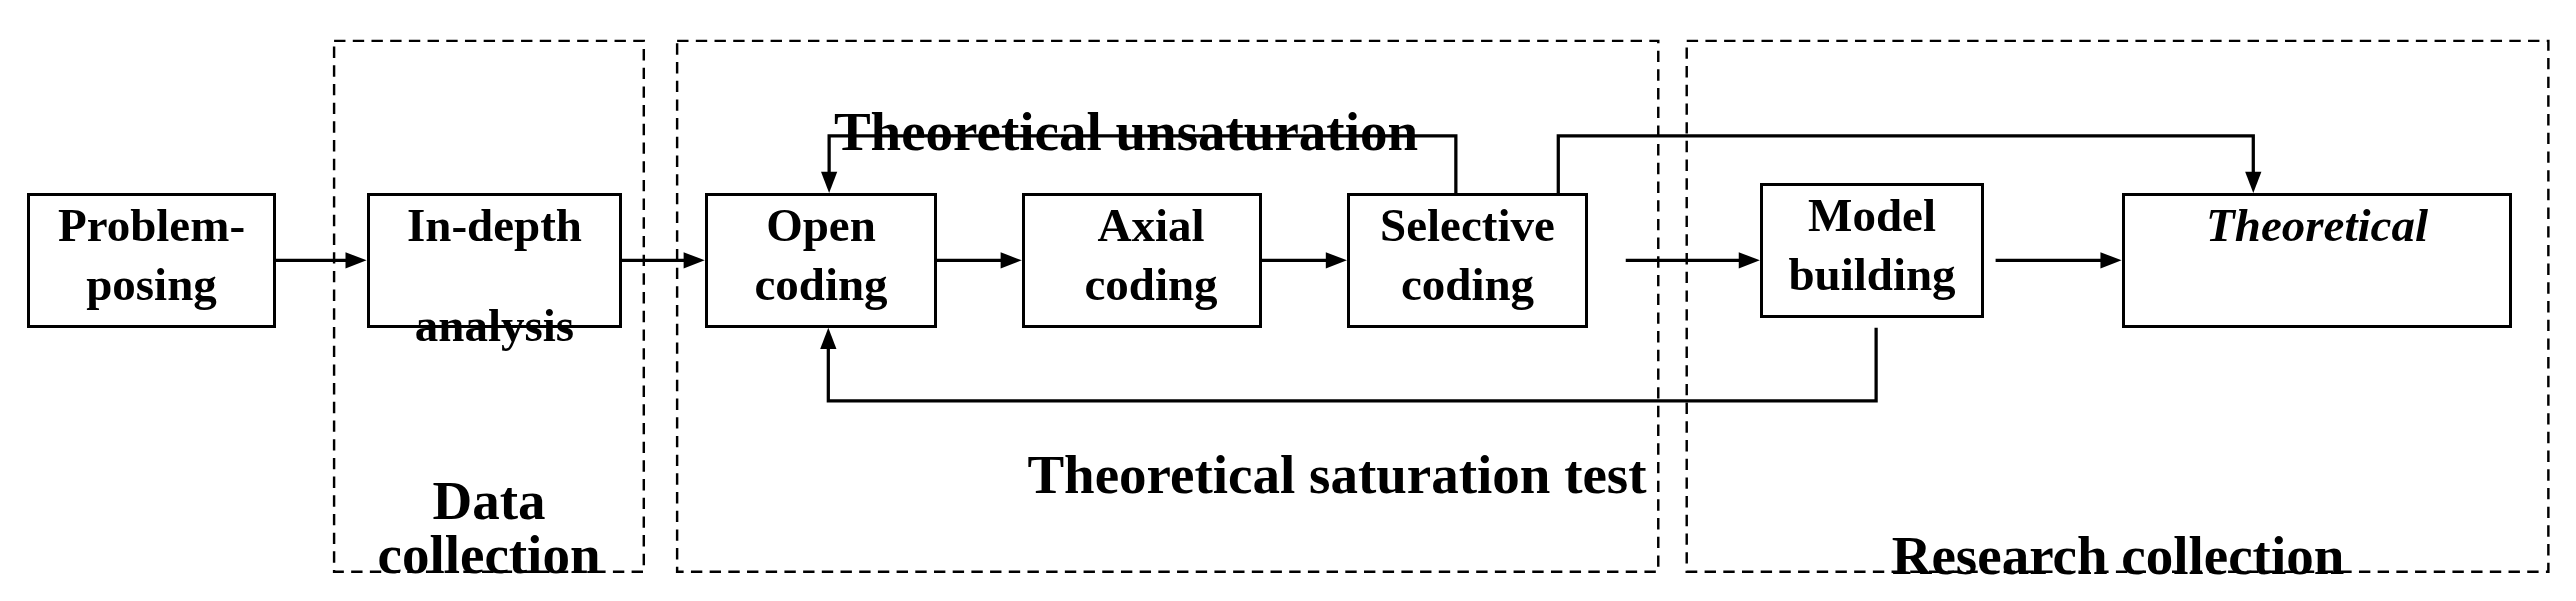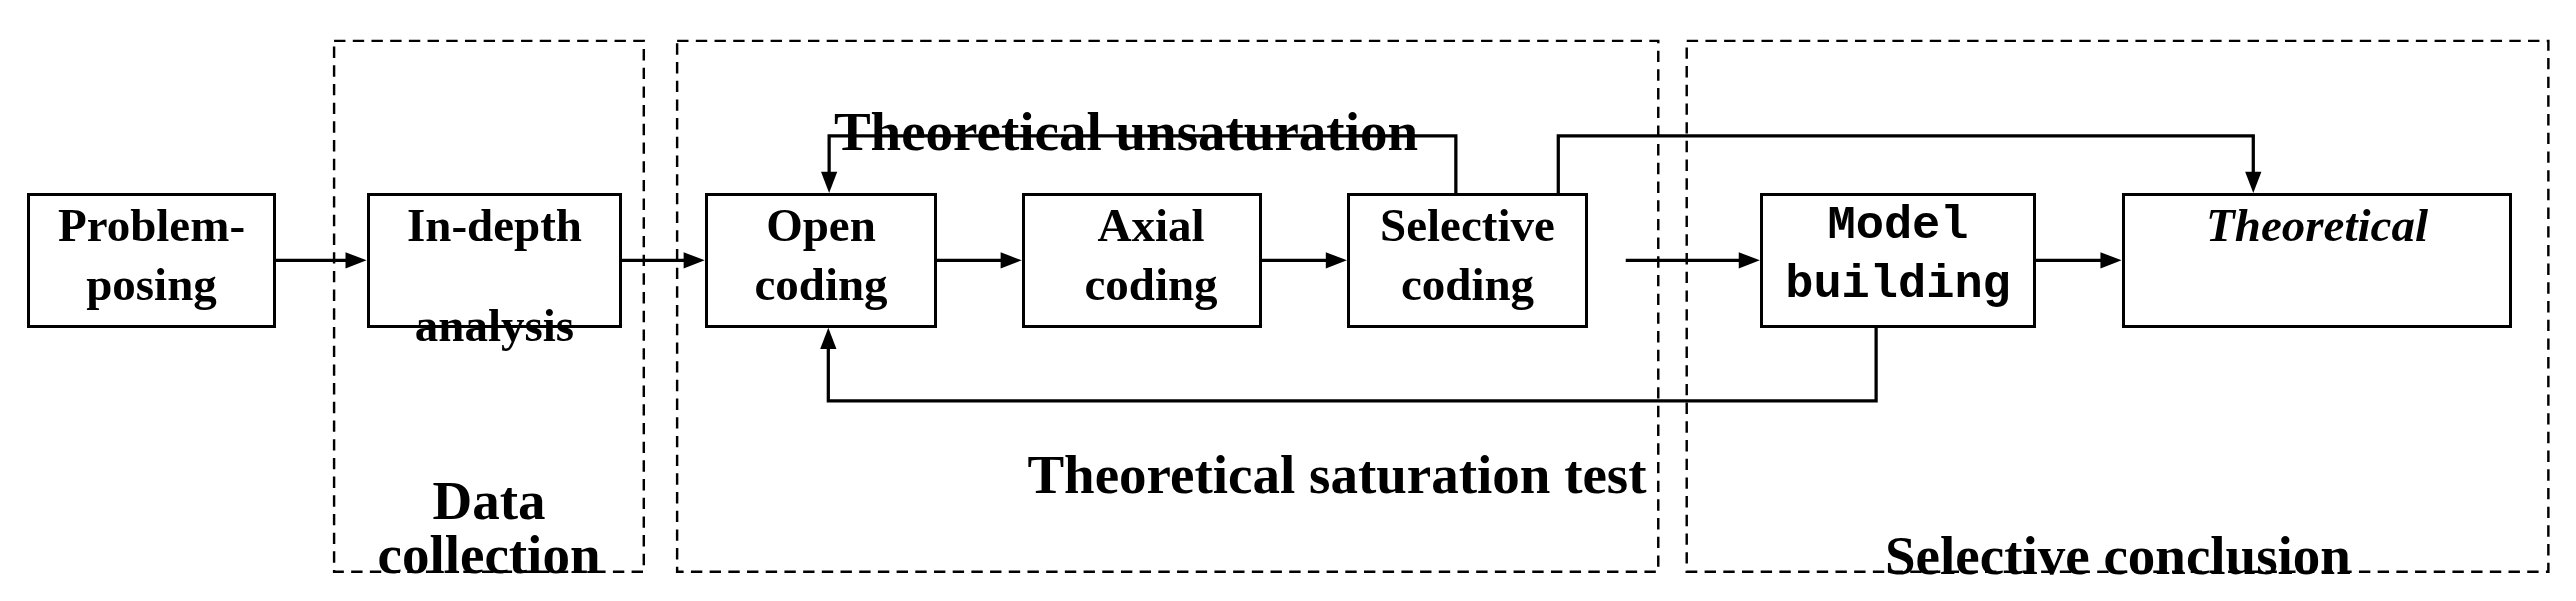--- a/index.html
+++ b/index.html
@@ -112,7 +112,7 @@
     <span>coding</span>
   </div>
 
-  <div class="box" style="left:1760px; top:193px; width:276px; height:135px;font-family:Liberation Mono, monospace;">
+  <div class="box" style="left:1760px; top:183px; width:224px; height:135px;">
     <span>Model</span>
     <span>building</span>
   </div>

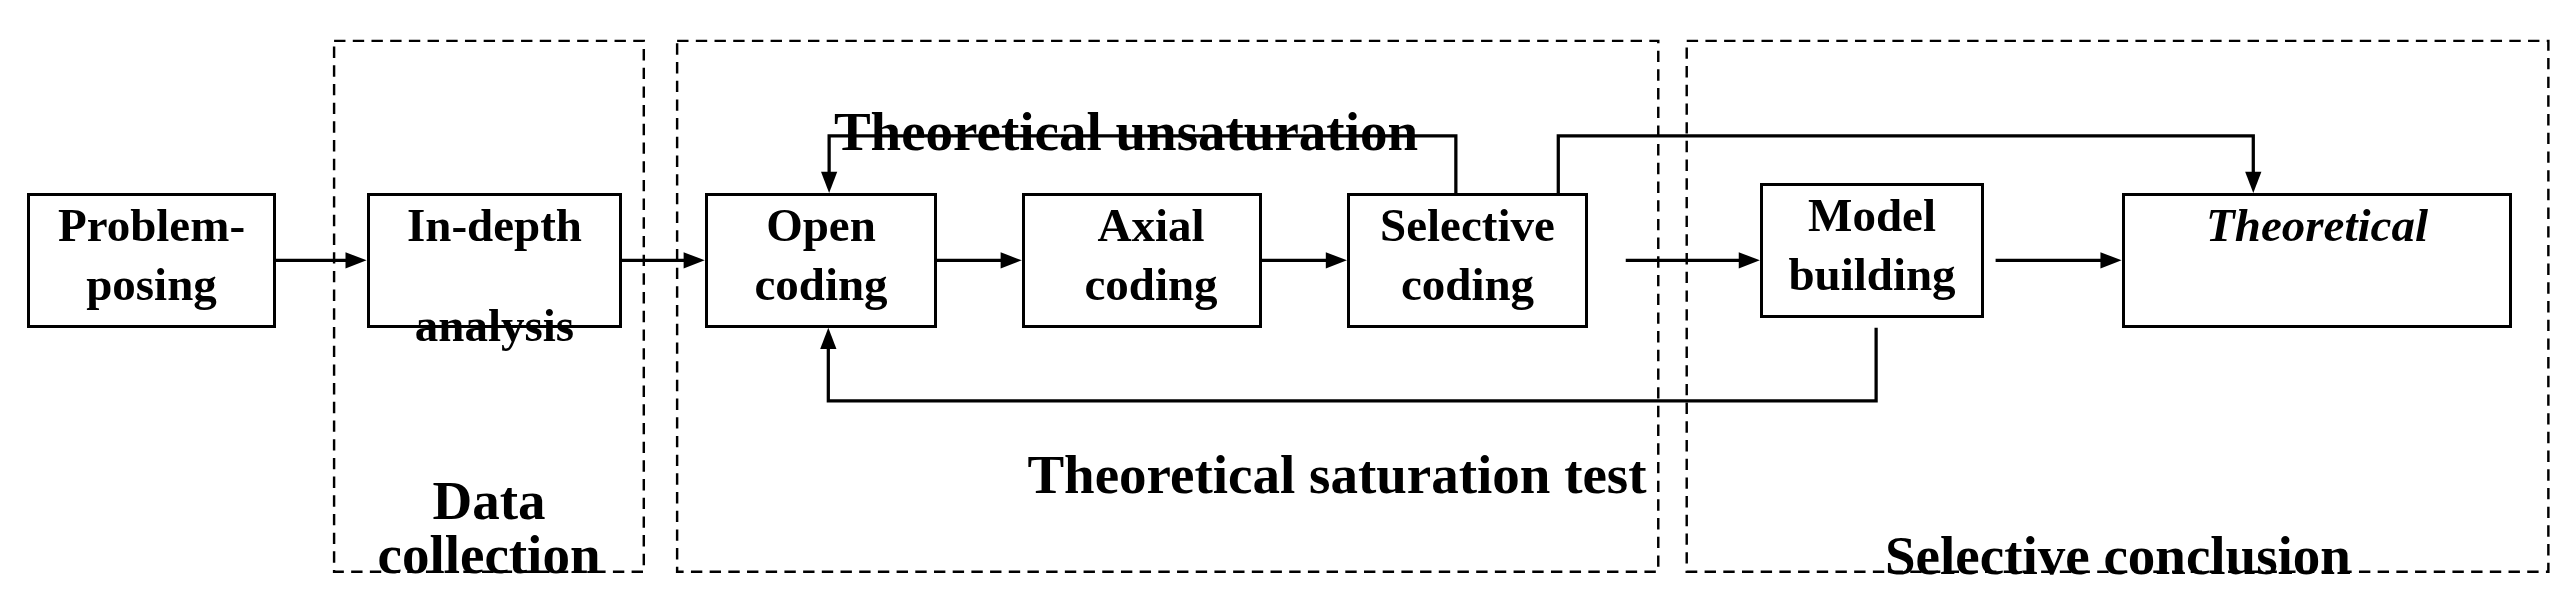--- a/index.html
+++ b/index.html
@@ -132,7 +132,7 @@
   </div>
 
 
-  <div class="caption" style="left:1687px; top:493px; width:862px;">Selective conclusion</div>
+  <div class="caption" style="left:1687px; top:493px; width:862px;">Research collection</div>
 
 </div>
 

